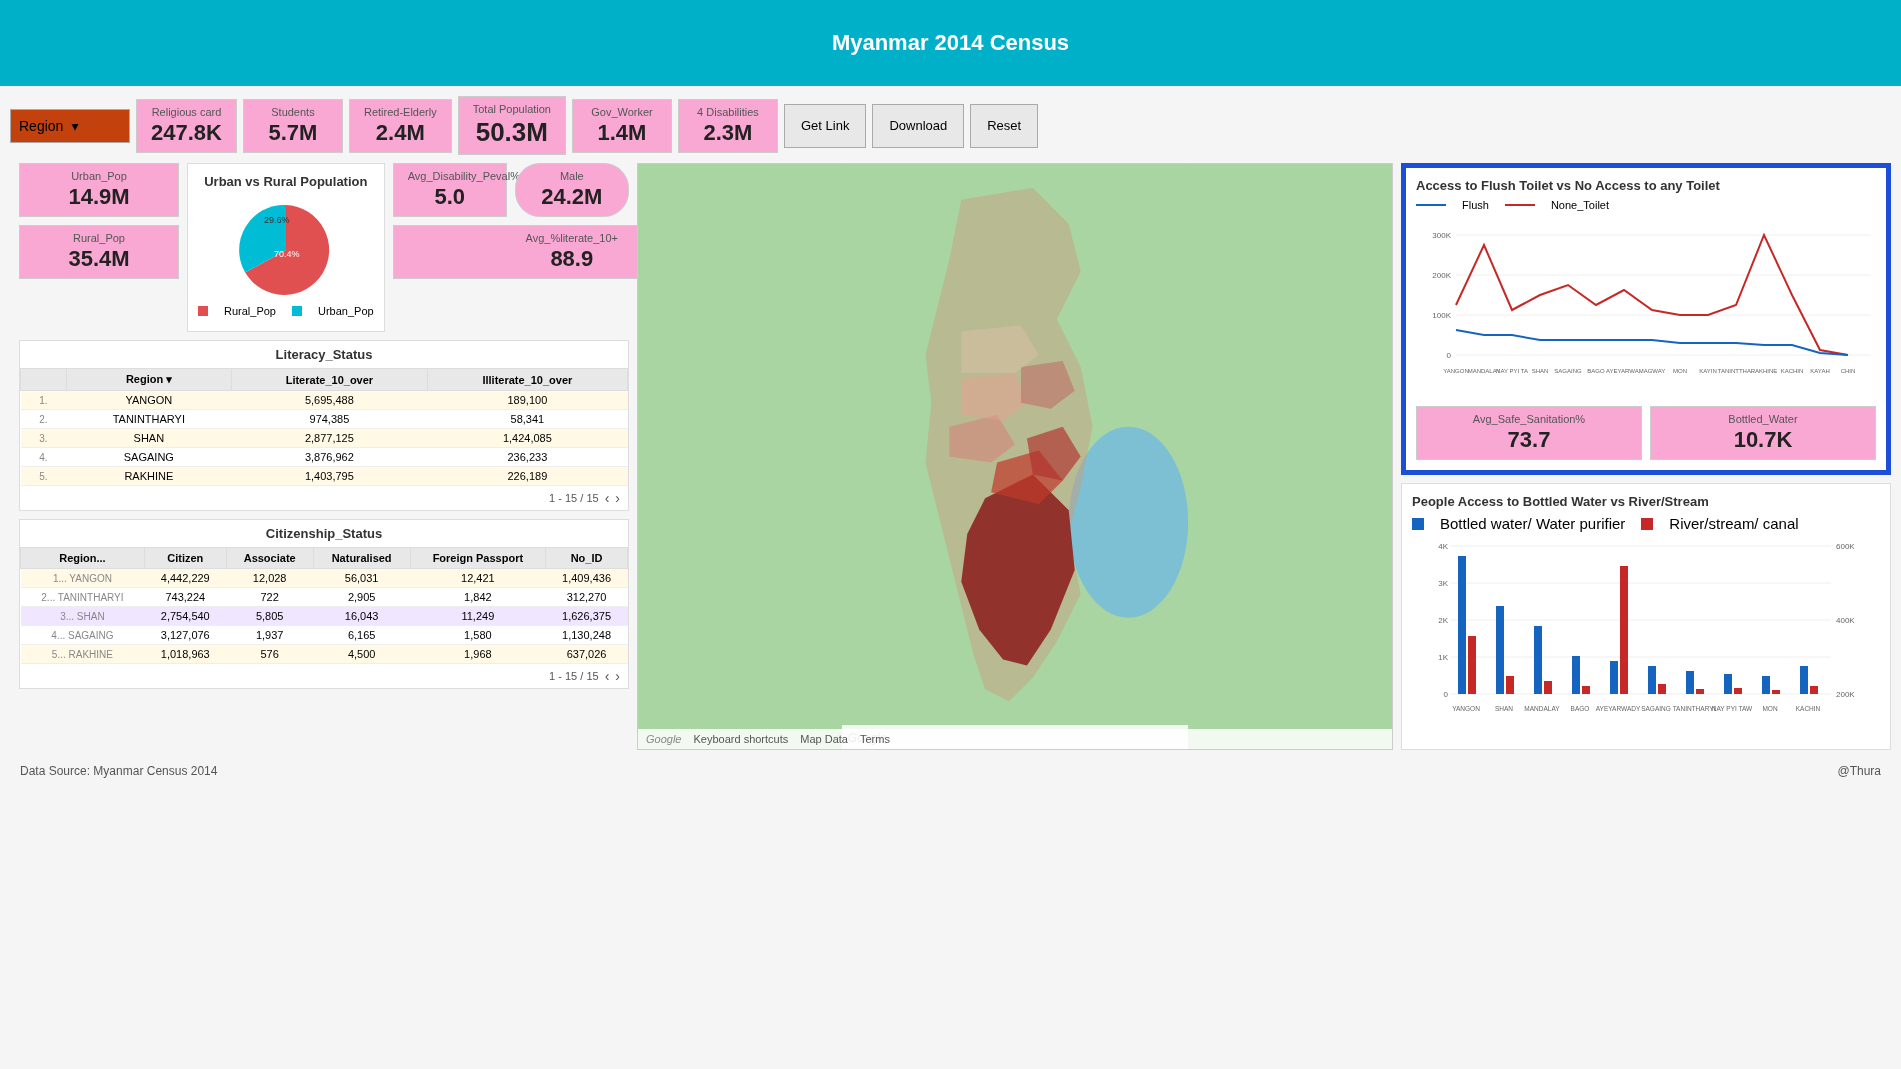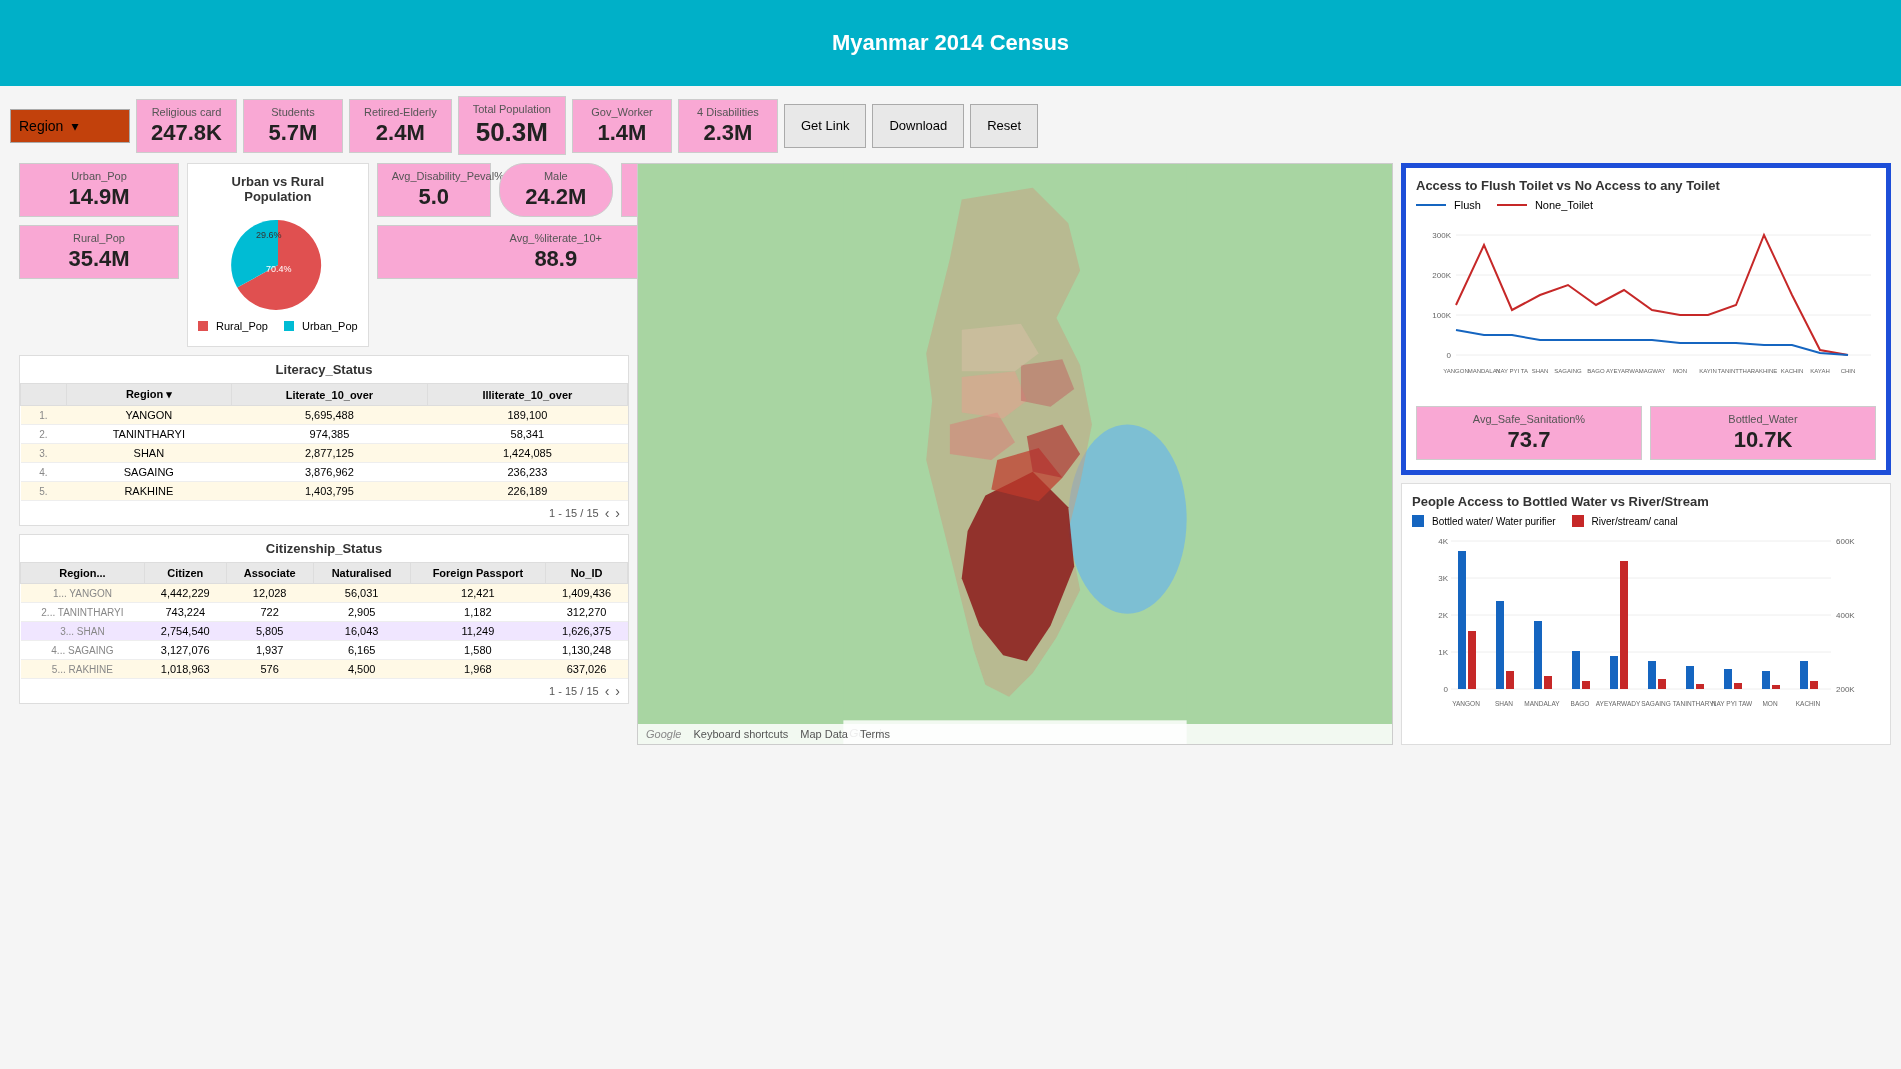--- a/index.html
+++ b/index.html
@@ -194,7 +194,7 @@
     .legend-item {
       display: flex;
       align-items: center;
-      gap: 8px;
+      gap: 16px;
     }
 
     .legend-line {

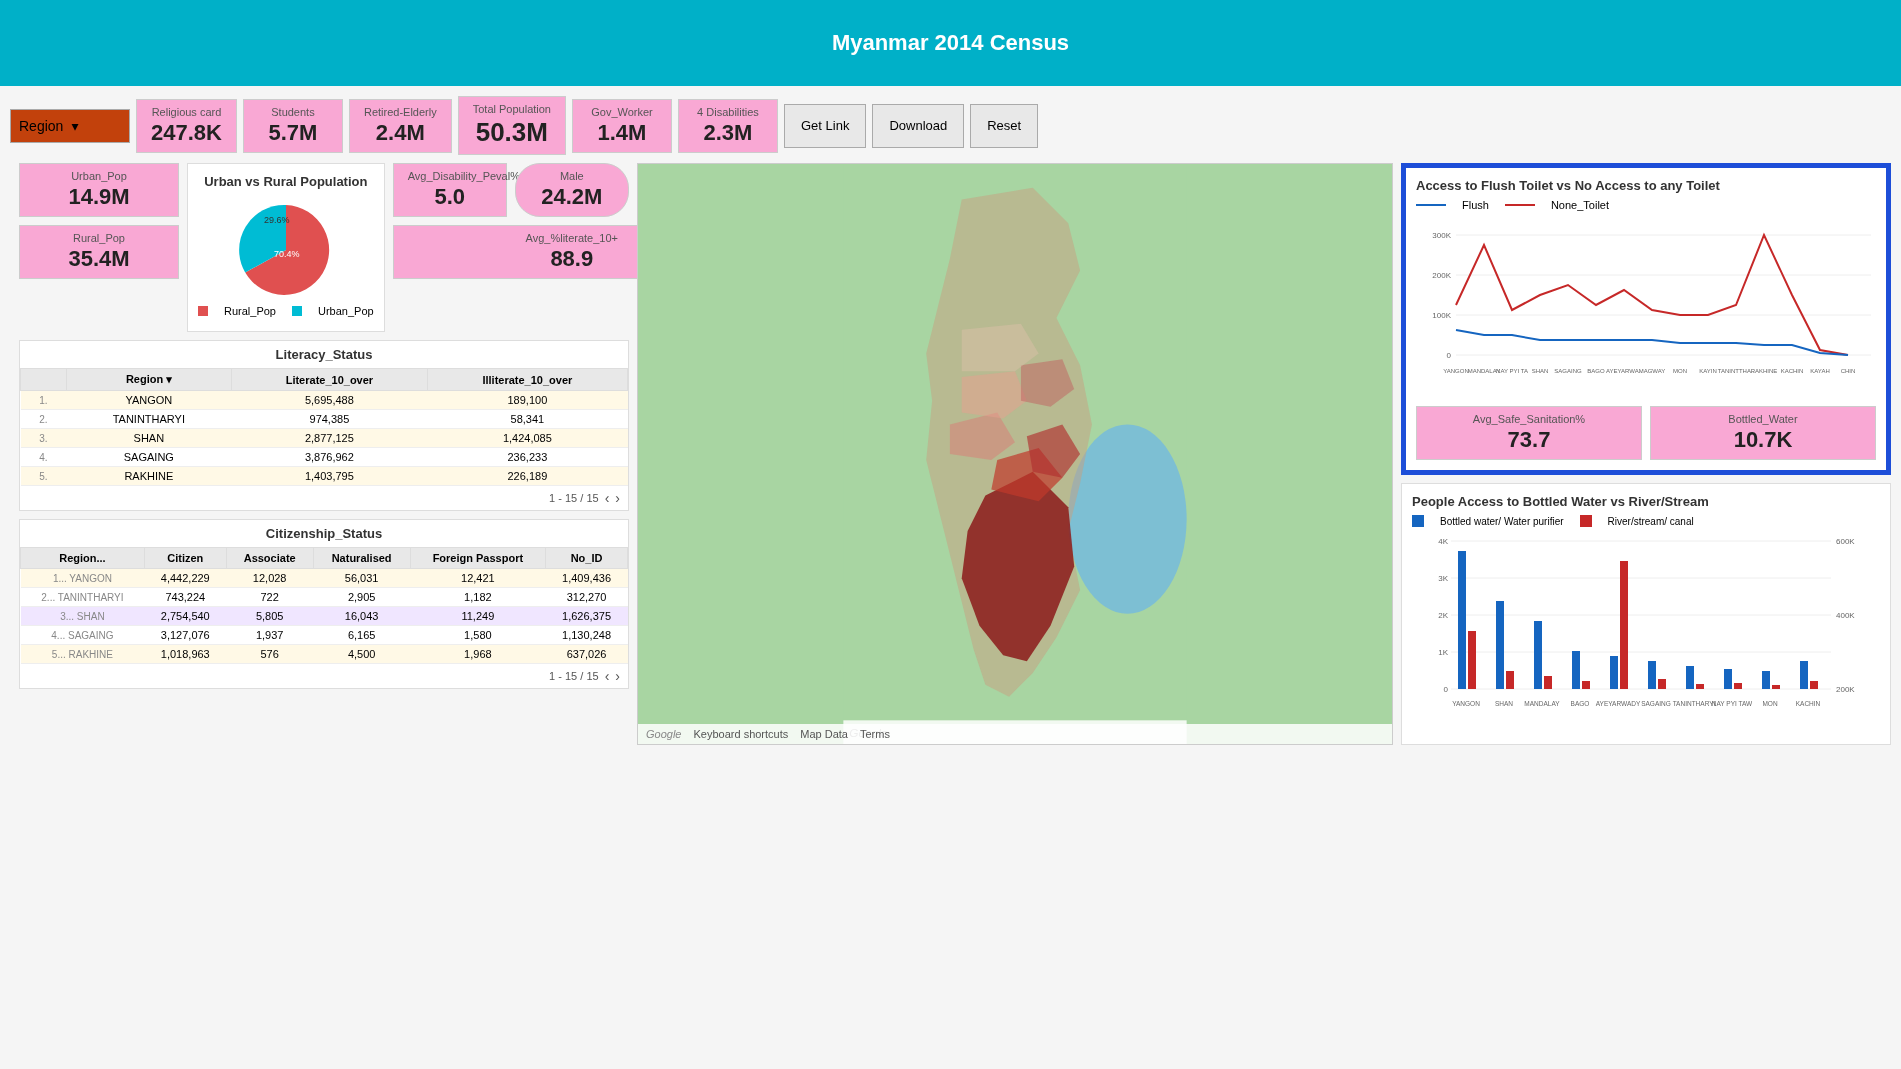--- a/index.html
+++ b/index.html
@@ -218,7 +218,7 @@
     .bar-legend {
       display: flex;
       gap: 16px;
-      font-size: 10px;
+      font-size: 15px;
       margin-bottom: 4px;
     }
 

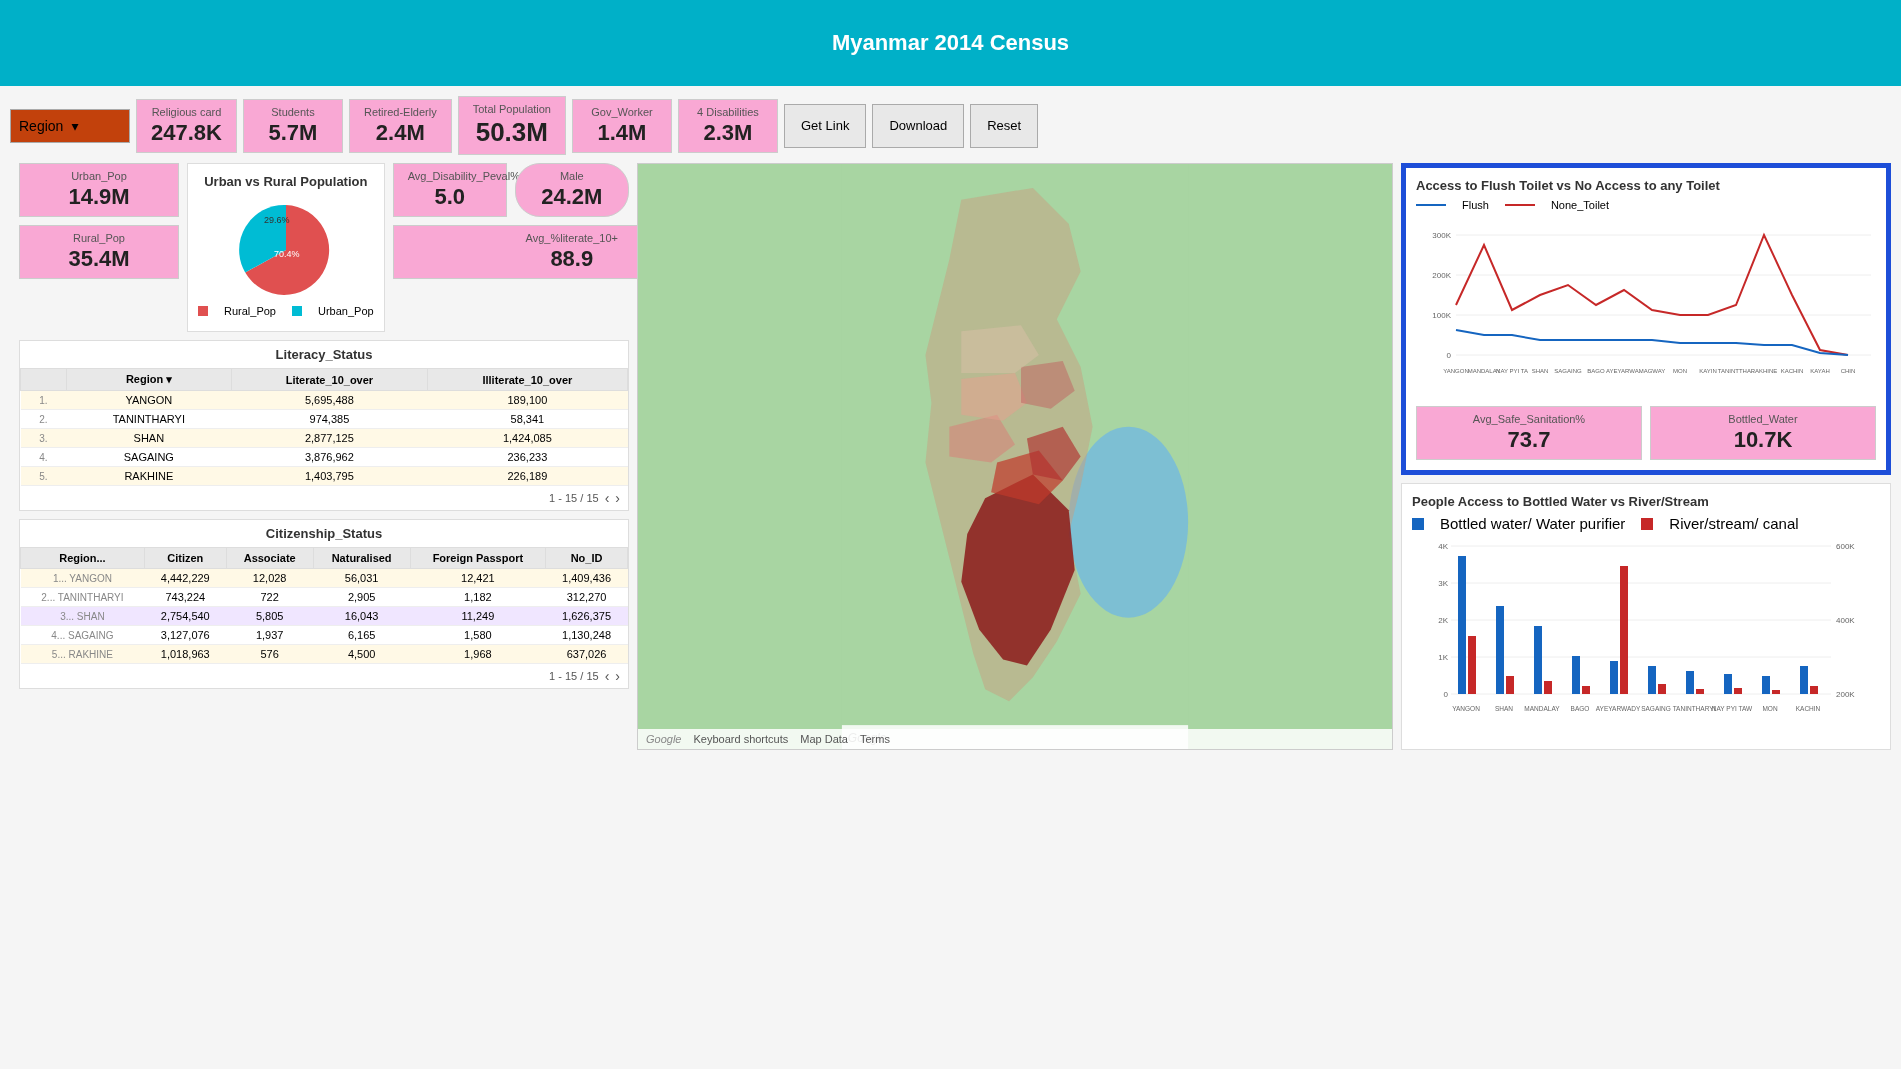--- a/index.html
+++ b/index.html
@@ -448,7 +448,7 @@
     <td>743,224</td>
     <td>722</td>
     <td>2,905</td>
-    <td>1,182</td>
+    <td>1,842</td>
     <td>312,270</td>
   </tr>
               <tr class="row-highlight">

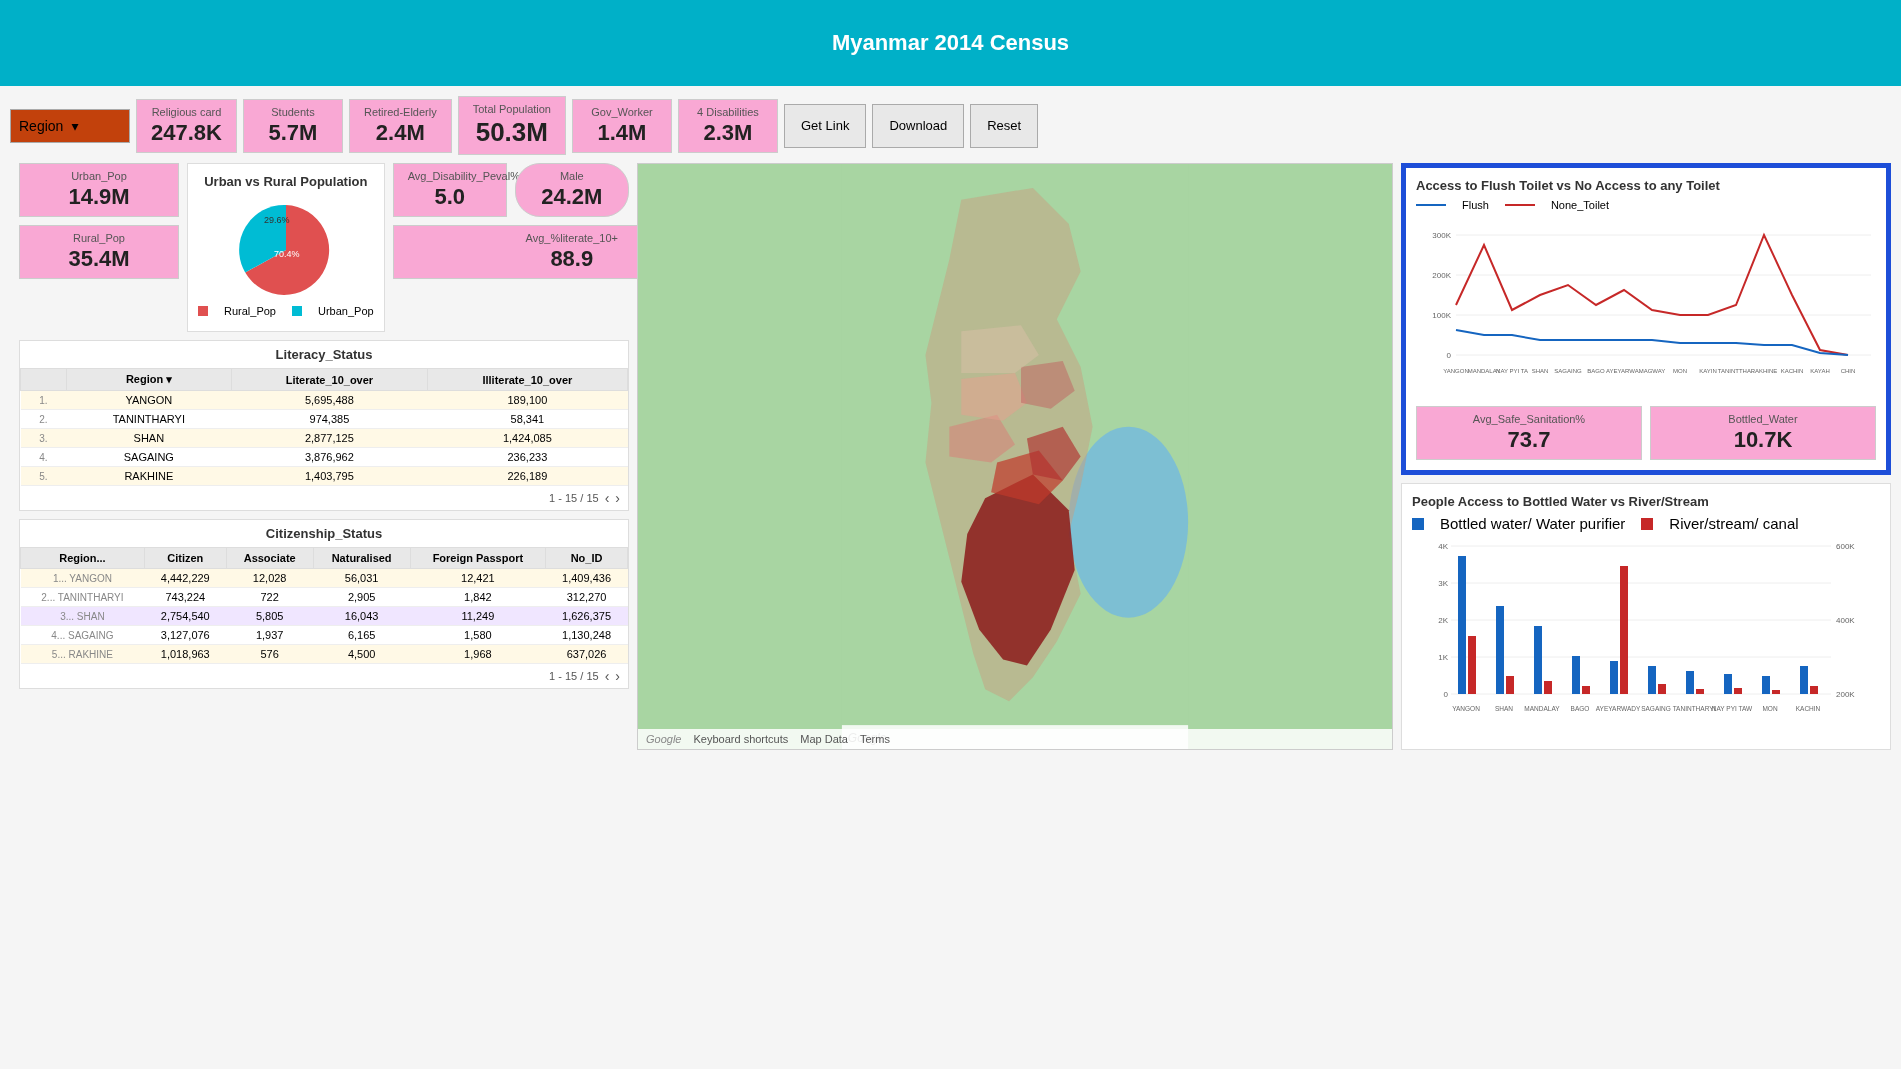--- a/index.html
+++ b/index.html
@@ -654,6 +654,10 @@
     </div>
   </div>
 
+  <div class="footer">
+    <span>Data Source: Myanmar Census 2014</span>
+    <span>@Thura</span>
+  </div>
 
 </div>
 

